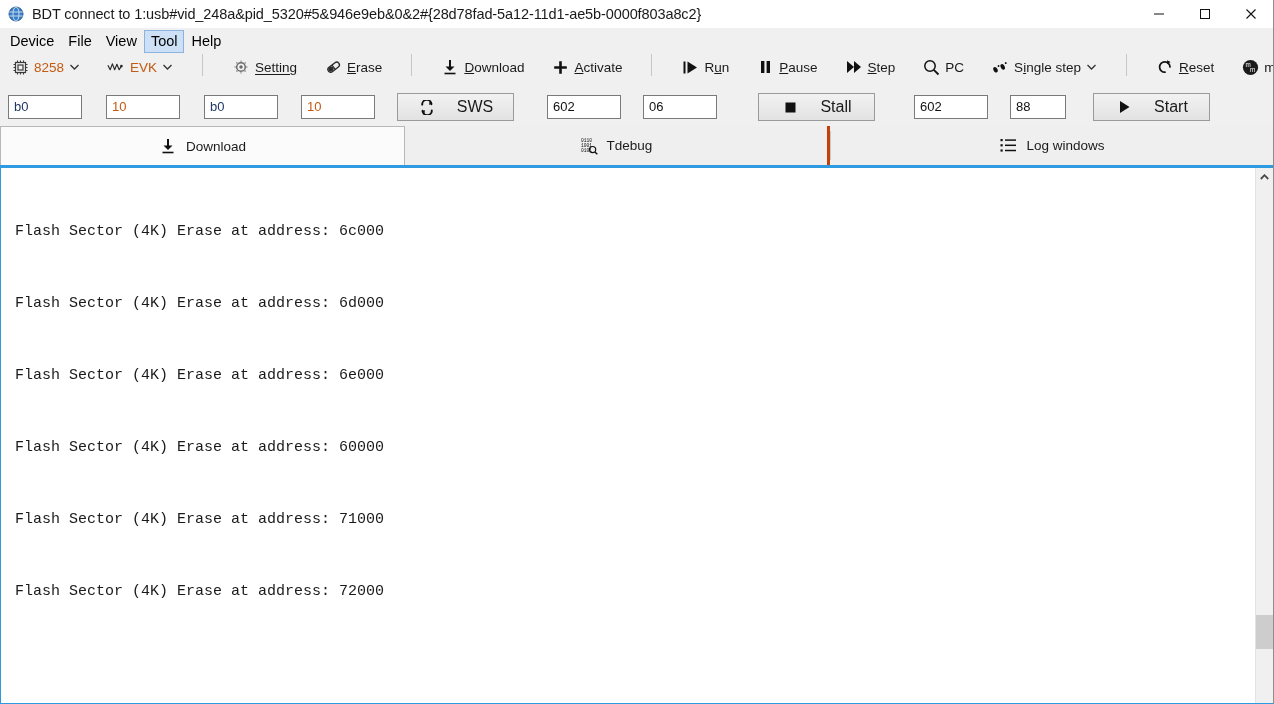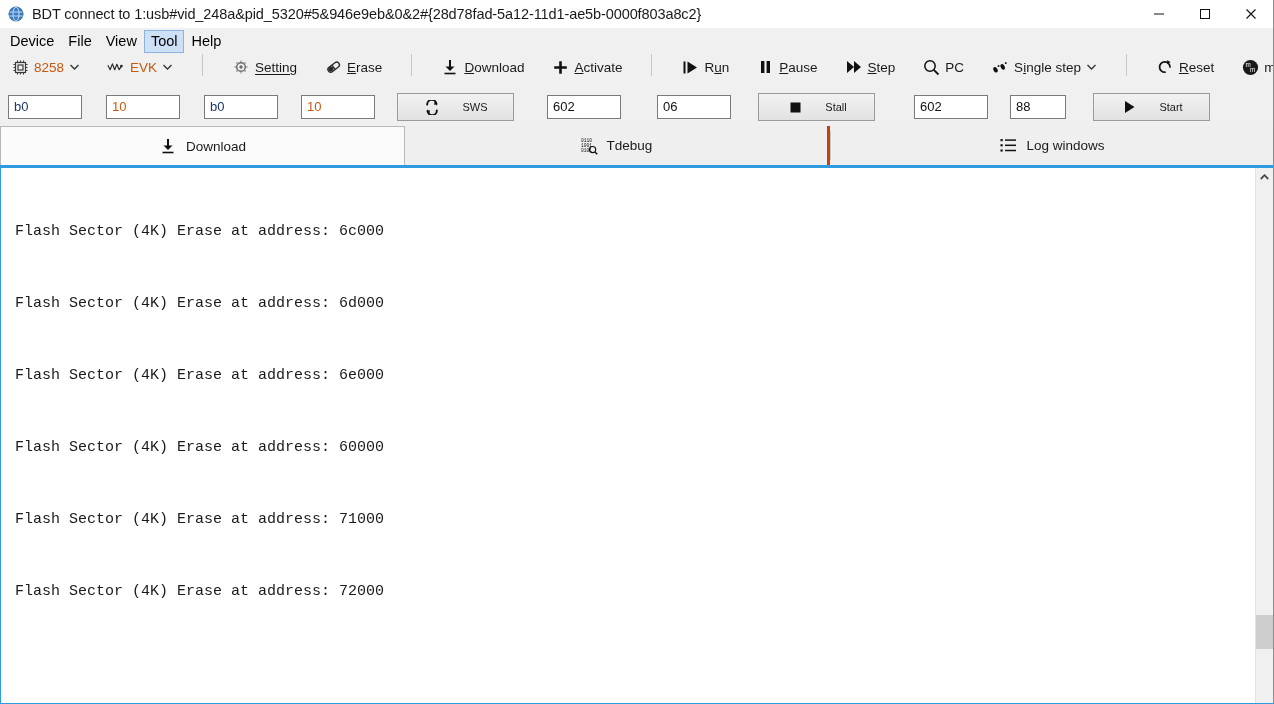--- a/index.html
+++ b/index.html
@@ -164,7 +164,7 @@
     align-items: center;
     justify-content: center;
     gap: 21px;
-    font-size: 11px;
+    font-size: 16px;
     color: #1a1a1a;
     box-sizing: border-box;
   }

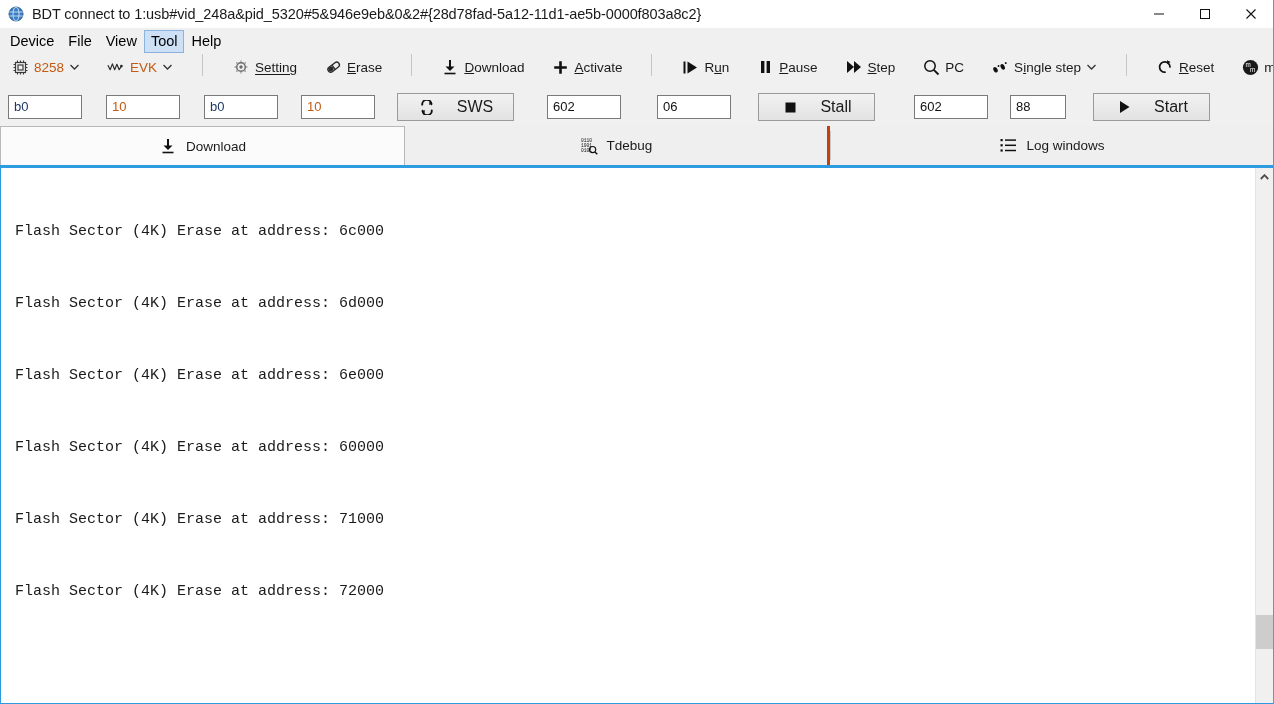--- a/index.html
+++ b/index.html
@@ -547,7 +547,7 @@
       <span class="val dark" title="602">602</span>
     </div>
 
-    <div class="tfield" style="width:74px; margin-left:36px;">
+    <div class="tfield" style="width:74px; margin-left:22px;">
       <span class="val dark" title="06">06</span>
     </div>
 

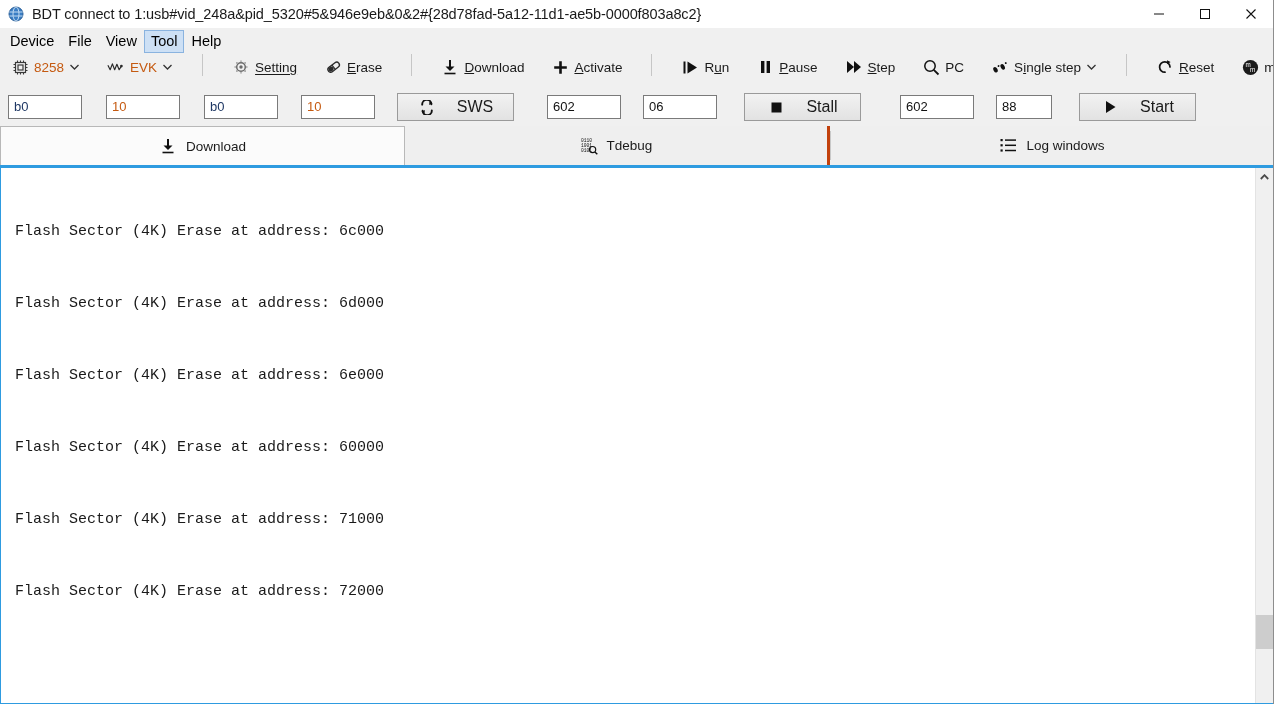--- a/index.html
+++ b/index.html
@@ -551,7 +551,7 @@
       <span class="val dark" title="06">06</span>
     </div>
 
-    <div class="pbtn" style="width:117px; margin-left:27px;">
+    <div class="pbtn" style="width:117px; margin-left:41px;">
       <span class="tb-icon">
         <svg width="13" height="13" viewBox="0 0 13 13">
             <rect x="1.5" y="1.5" width="10" height="10" fill="#111"></rect>

